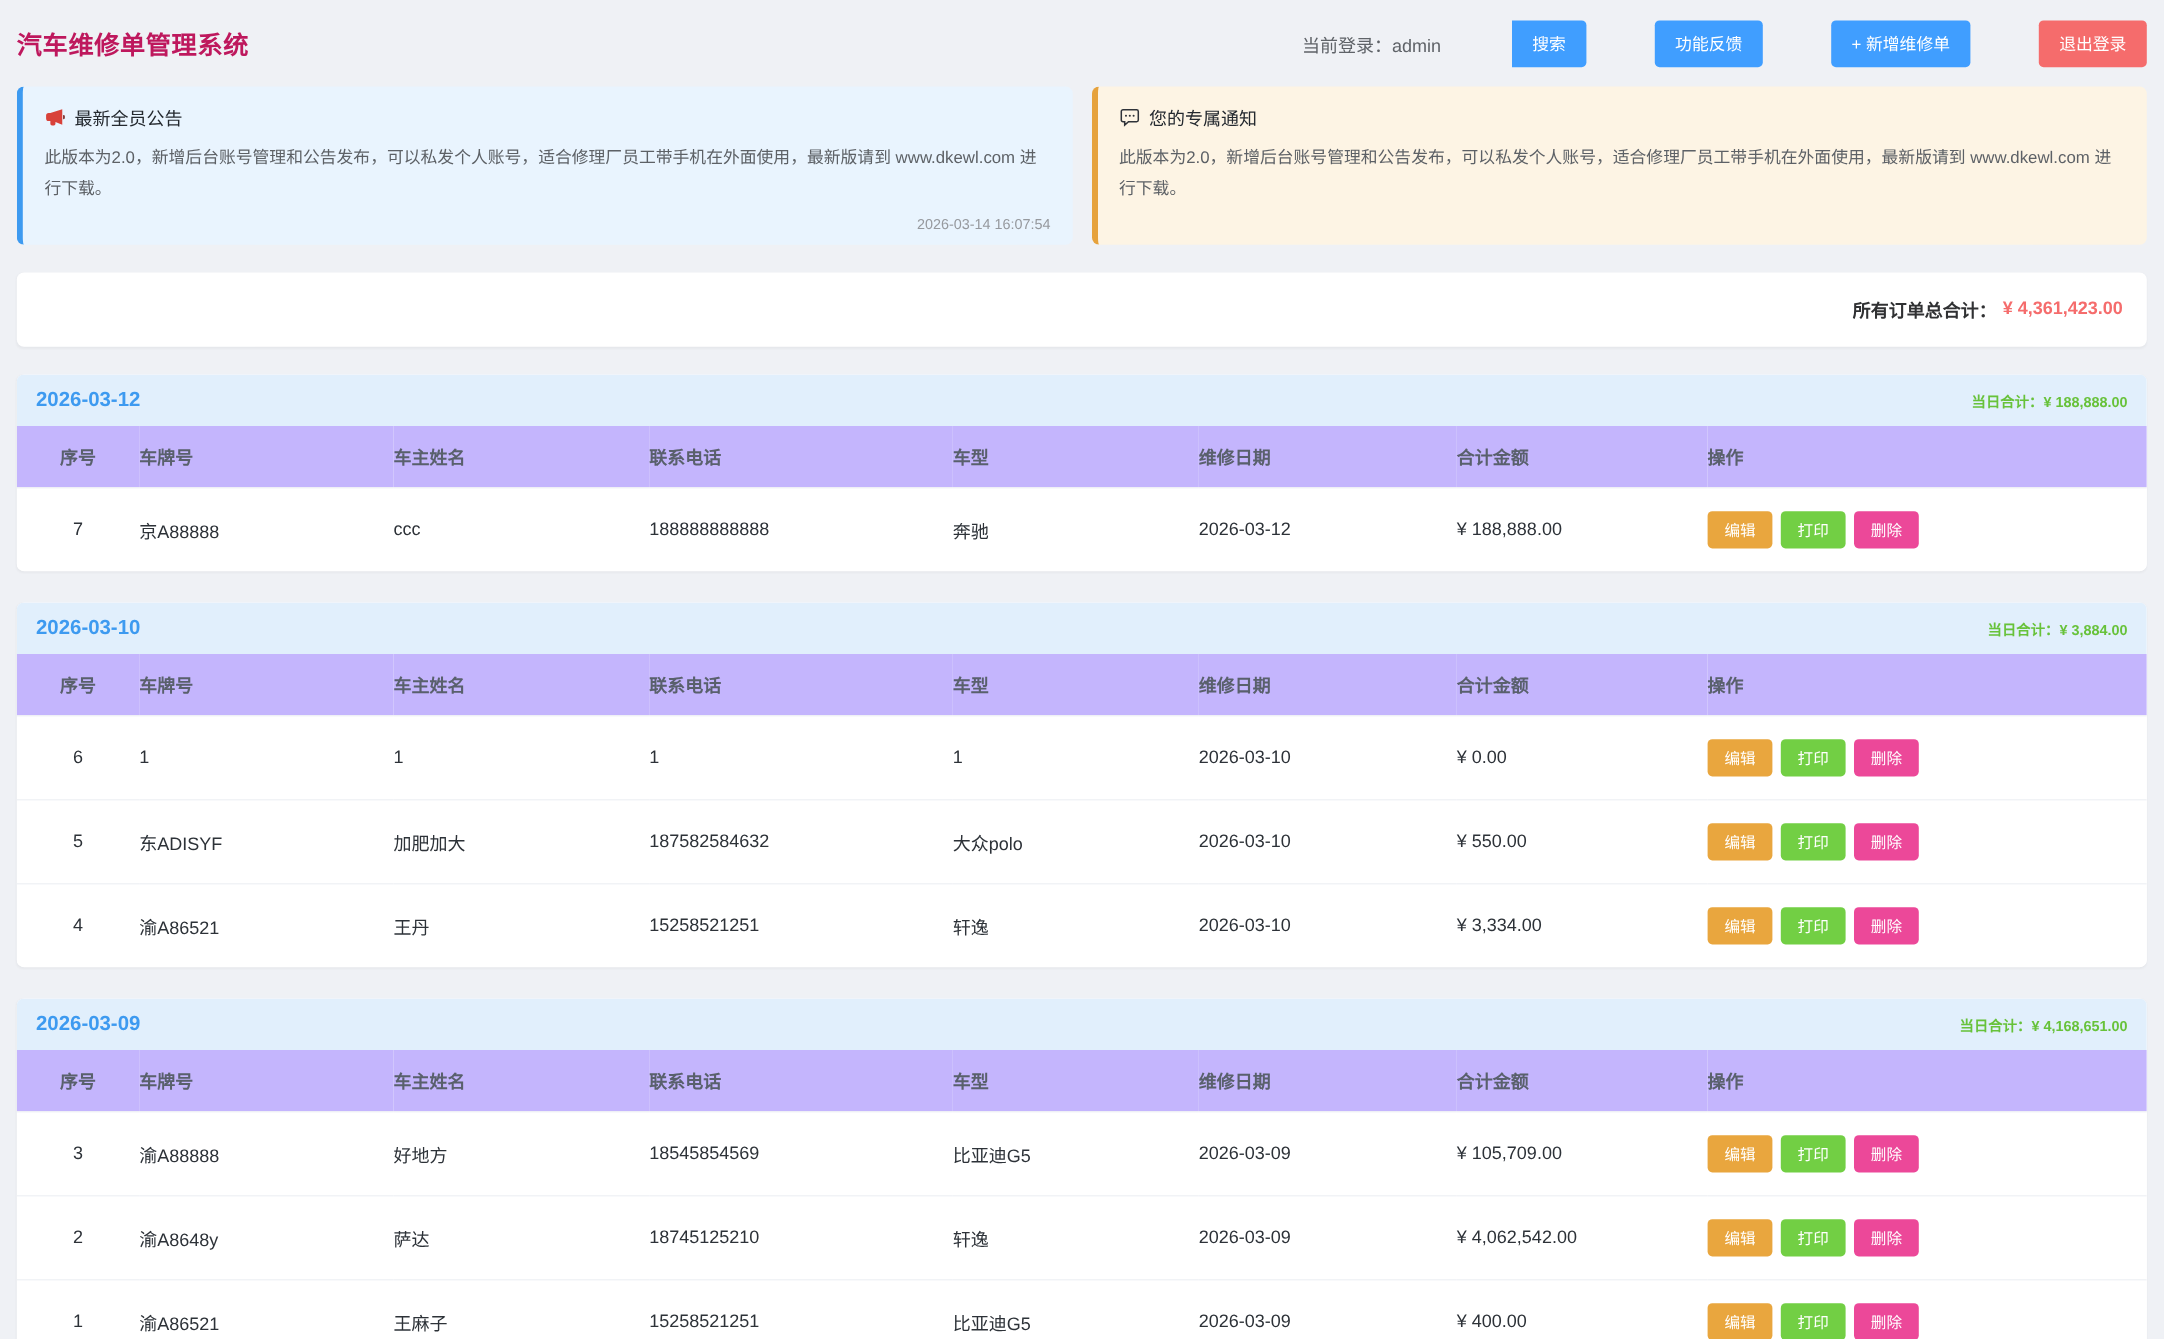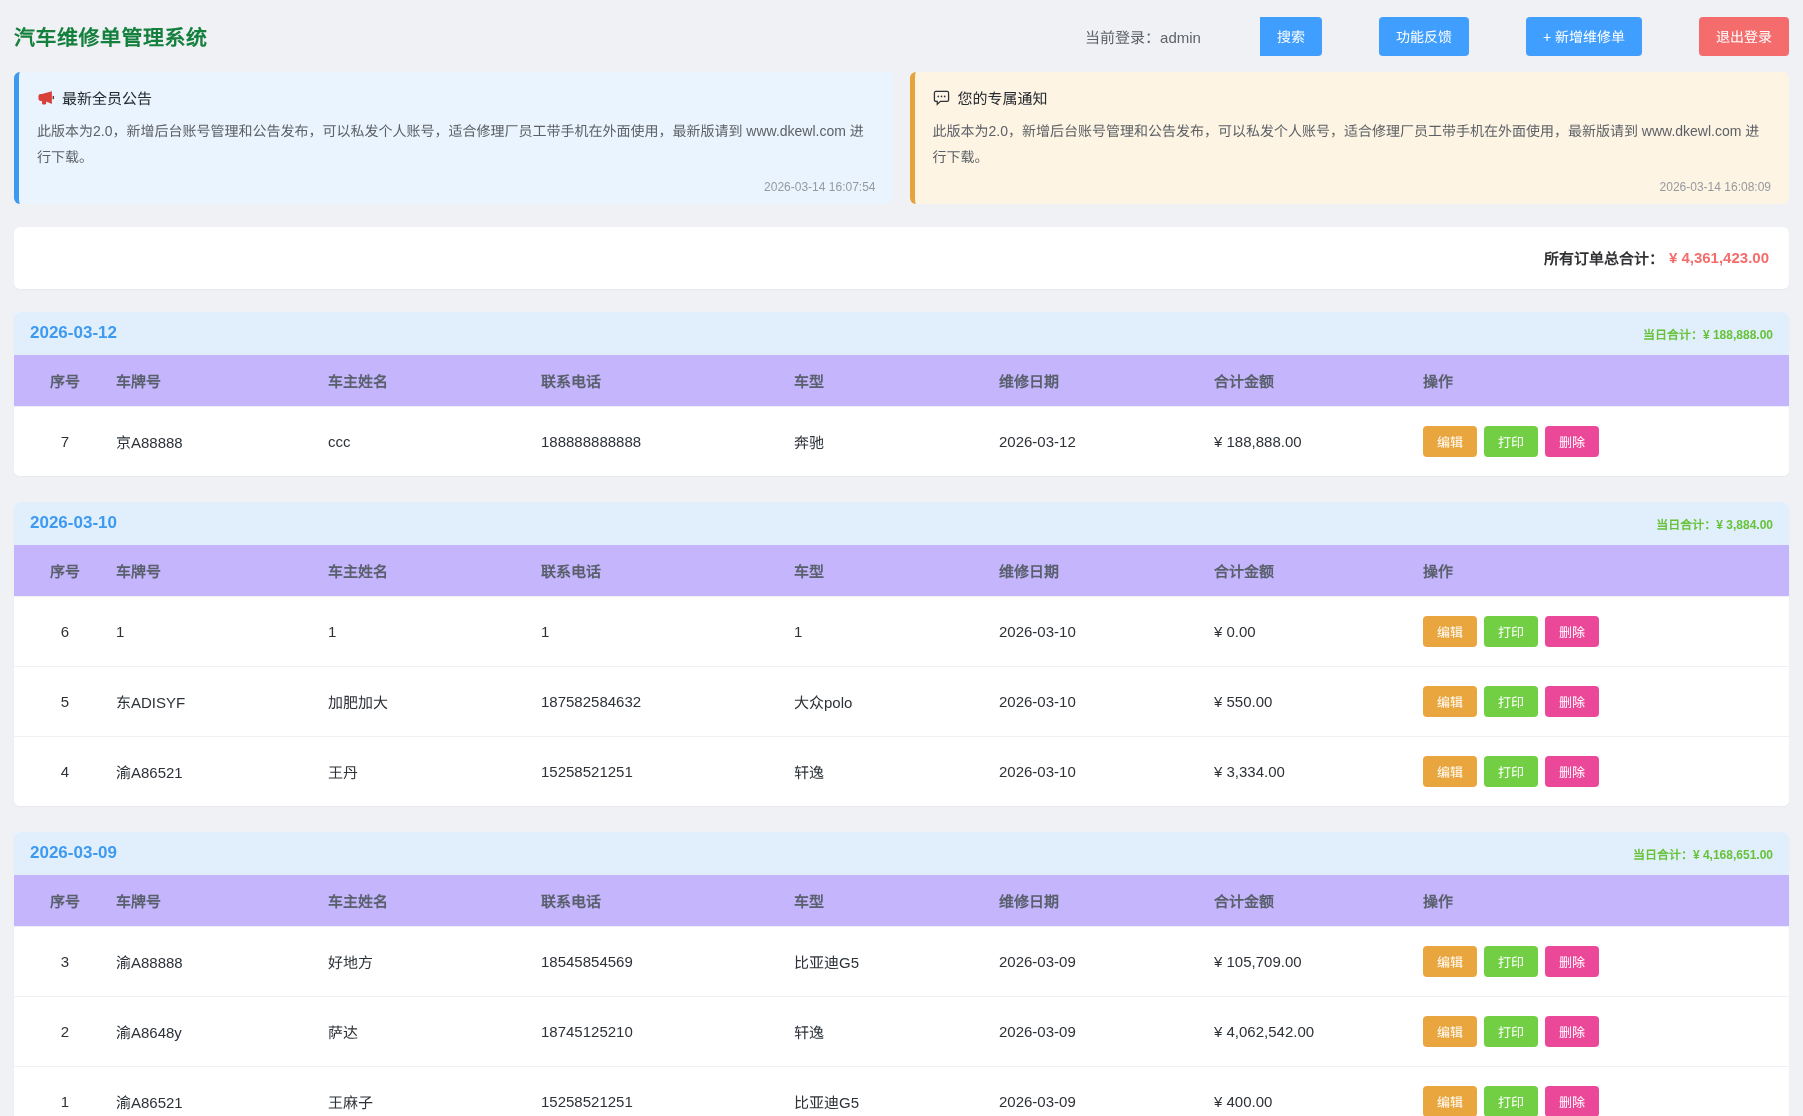--- a/index.html
+++ b/index.html
@@ -14,7 +14,7 @@
 
   
   .topbar { height: 72px; display: flex; align-items: center; justify-content: space-between; }
-  .app-title { margin: 0; font-size: 21px; font-weight: bold; color: #15803d; letter-spacing: .5px; }
+  .app-title { margin: 0; font-size: 21px; font-weight: bold; color: #be185d; letter-spacing: .5px; }
   .topbar-right { display: flex; align-items: center; gap: 13px; }
   .login-info { color: #5f6368; font-size: 15px; margin-right: 2px; }
   .search-group { display: flex; }

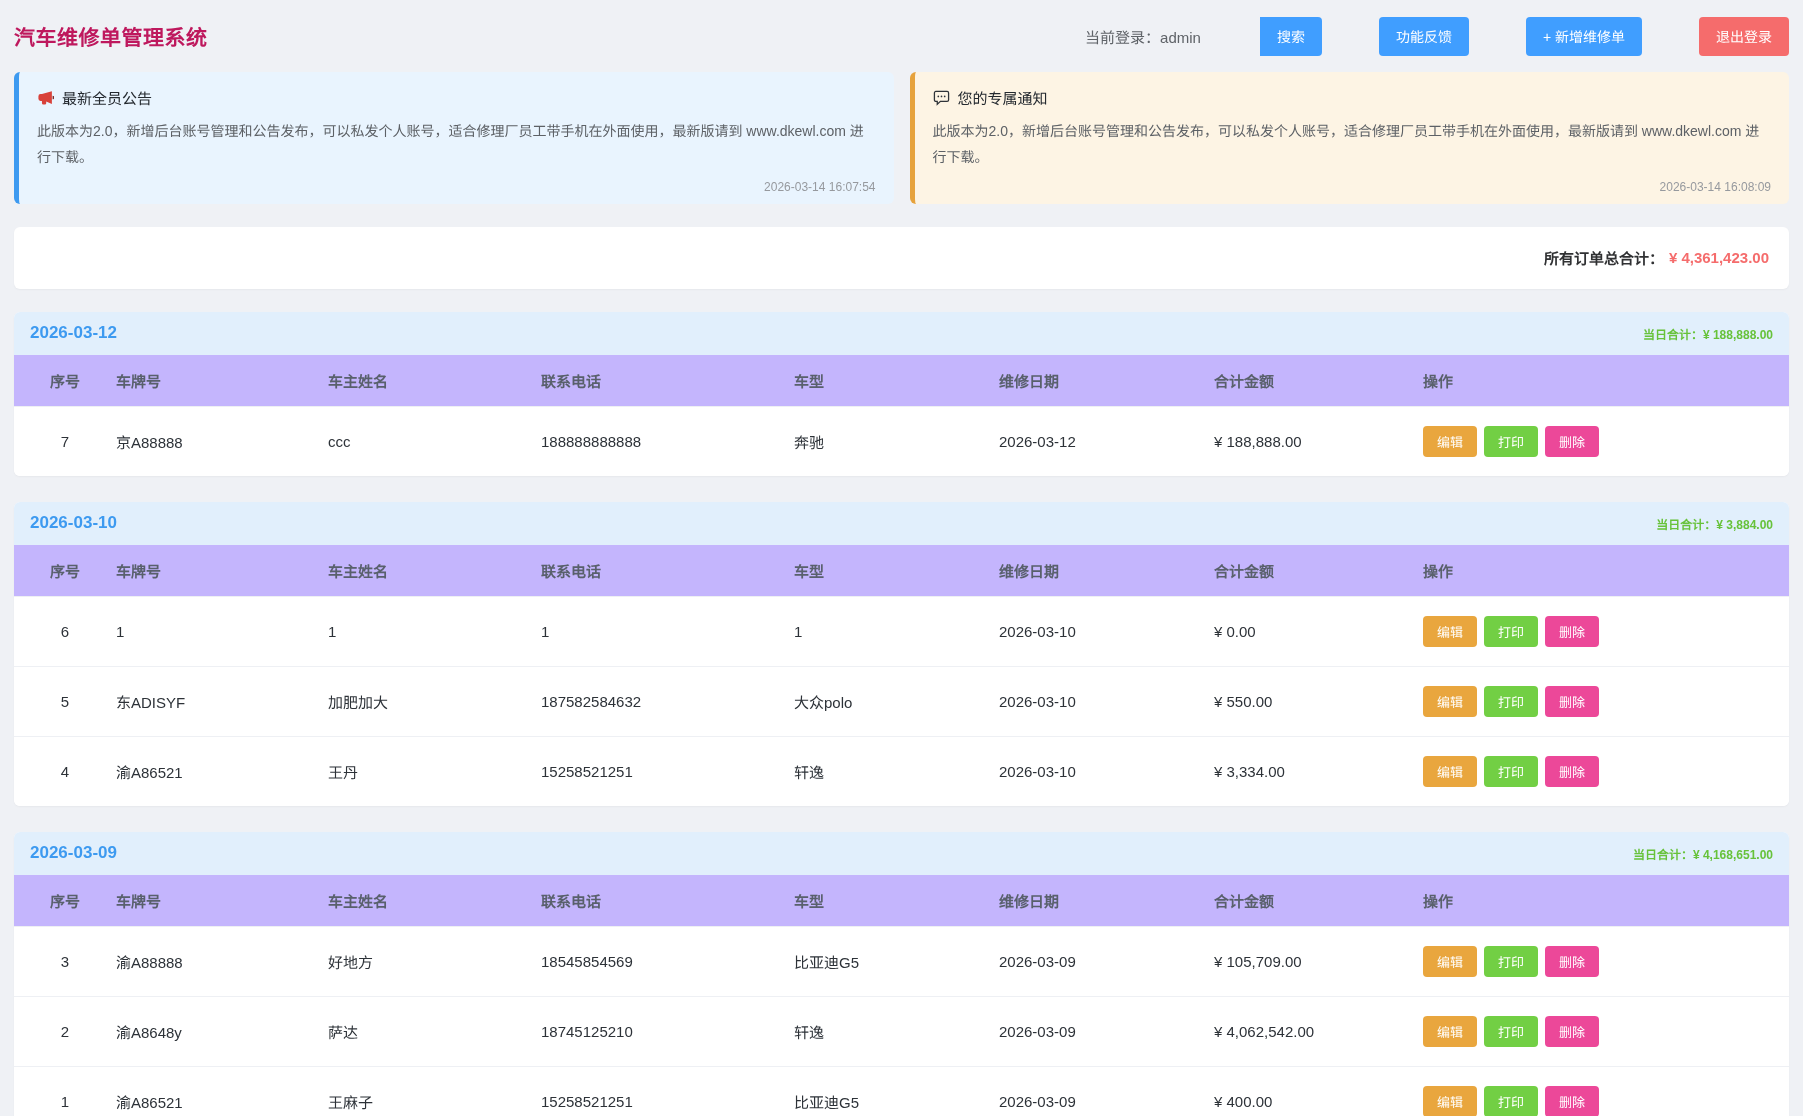--- a/index.html
+++ b/index.html
@@ -120,7 +120,6 @@
         <span>您的专属通知</span>
       </div>
       <p class="notice-body">此版本为2.0，新增后台账号管理和公告发布，可以私发个人账号，适合修理厂员工带手机在外面使用，最新版请到 www.dkewl.com 进行下载。</p>
-      <div class="notice-time">2026-03-14 16:08:09</div>
     </div>
   </section>
 

